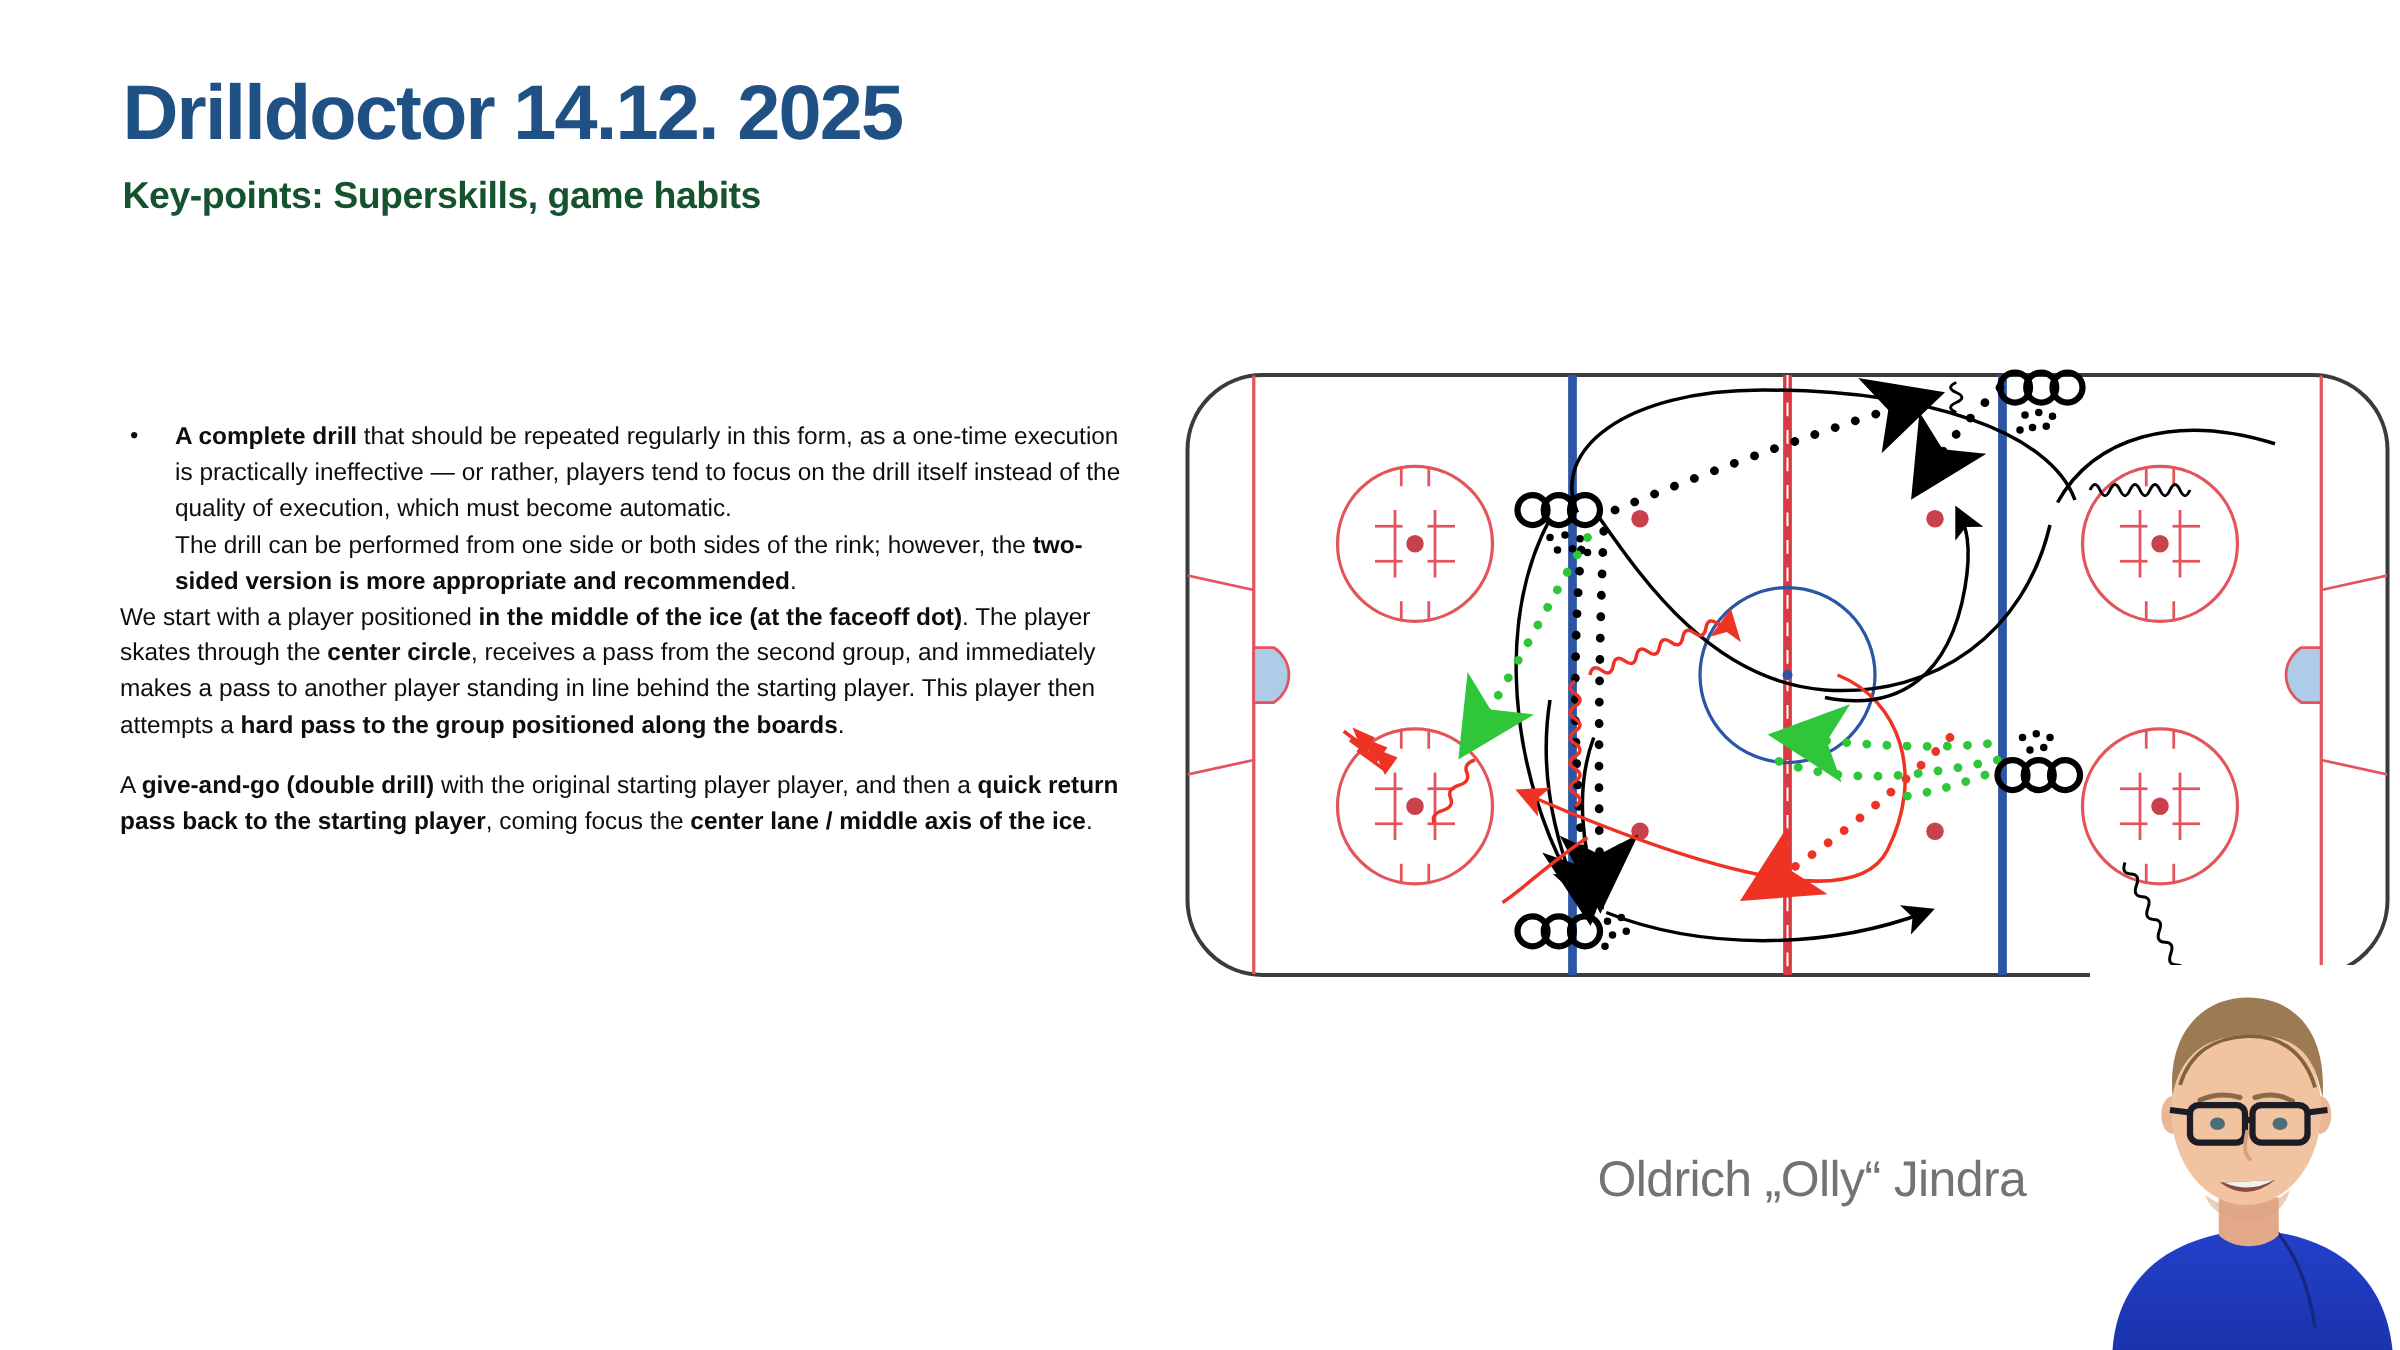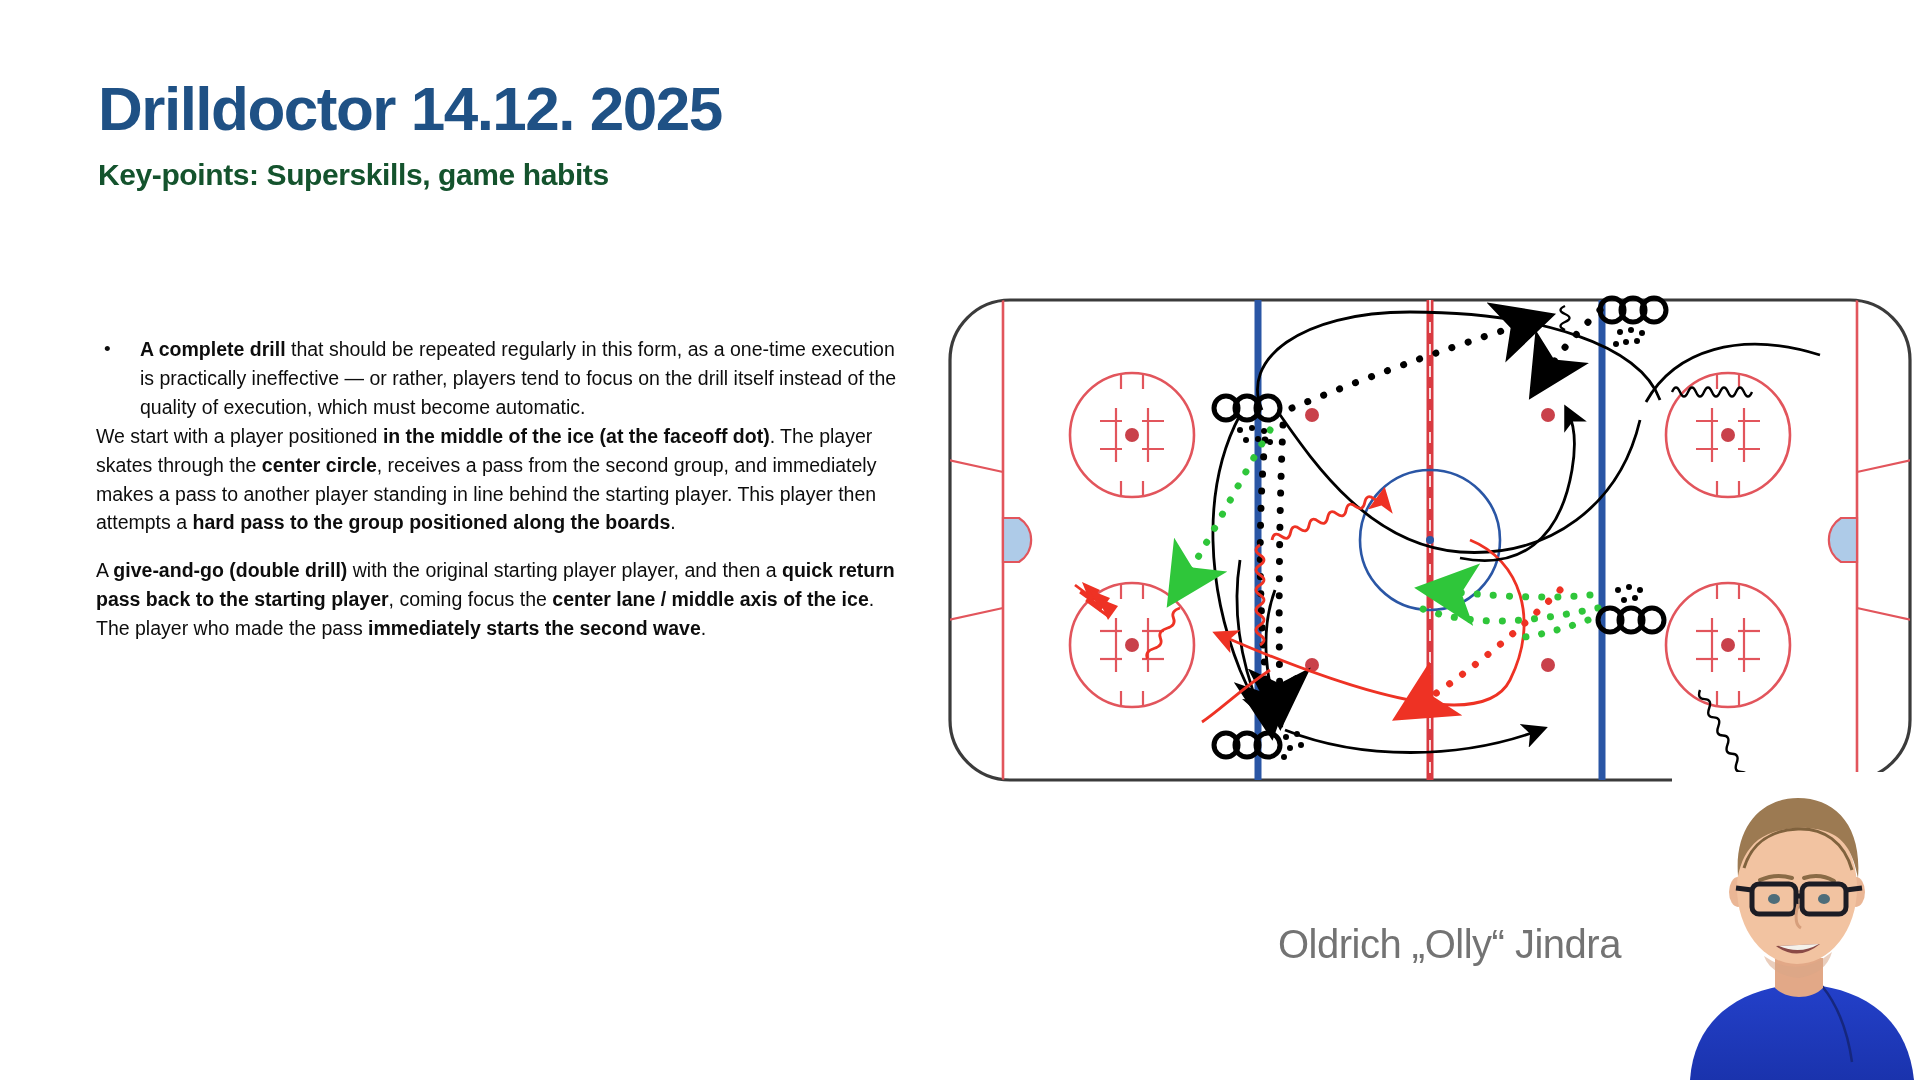--- a/index.html
+++ b/index.html
@@ -17,7 +17,7 @@
   }
 
   
-  #header { position: absolute; left: 98px; top: 78px; }
+  #header { position: absolute; left: 98px; top: 60px; }
   #title {
     font-size: 62px;
     font-weight: bold;

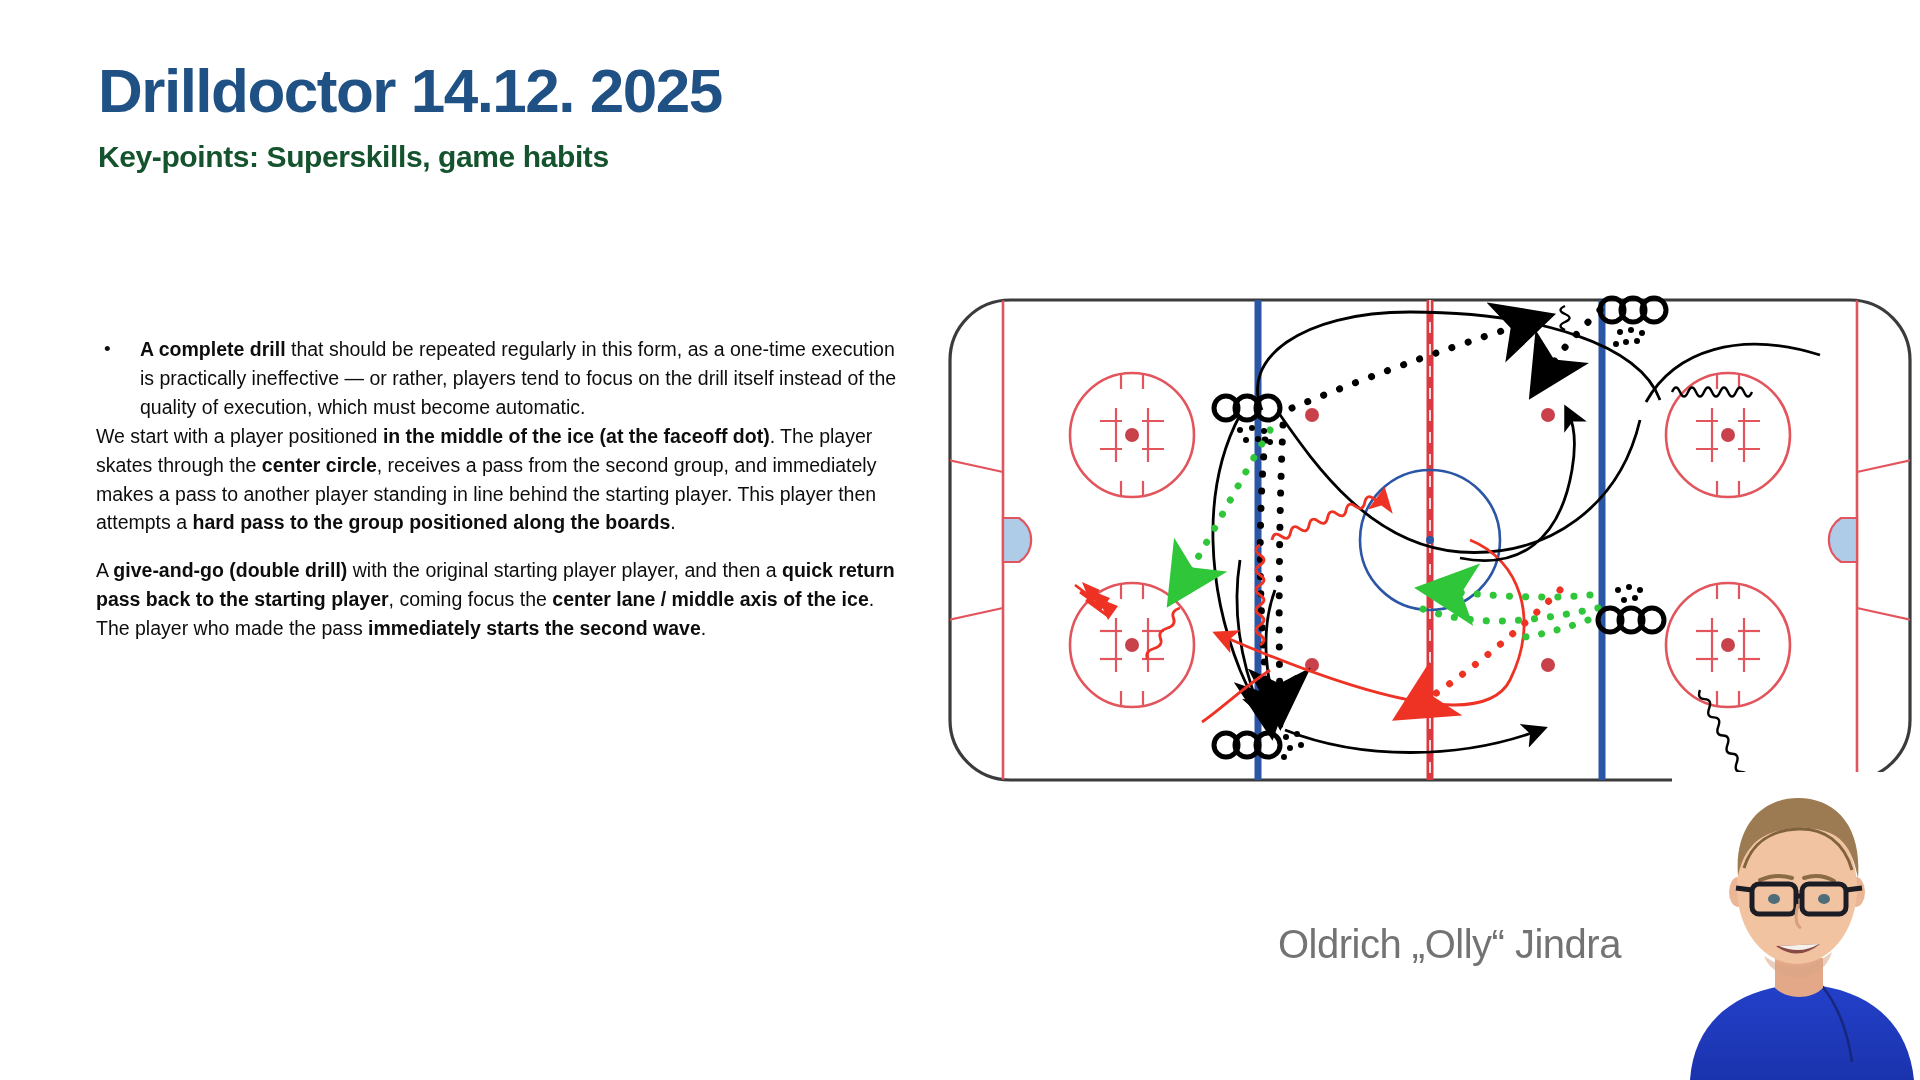--- a/index.html
+++ b/index.html
@@ -105,6 +105,7 @@
     <div class="bulletdot">•</div>
     <div class="bullettext">
       <p><b>A complete drill</b><span> that should be repeated regularly in this form, as a one-time execution is practically ineffective — or rather, players tend to focus on the drill itself instead of the quality of execution, which must become automatic.</span></p>
+      <p><span>The drill can be performed from one side or both sides of the rink; however, the </span><b>two-sided version is more appropriate and recommended</b><span>.</span></p>
     </div>
   </div>
 

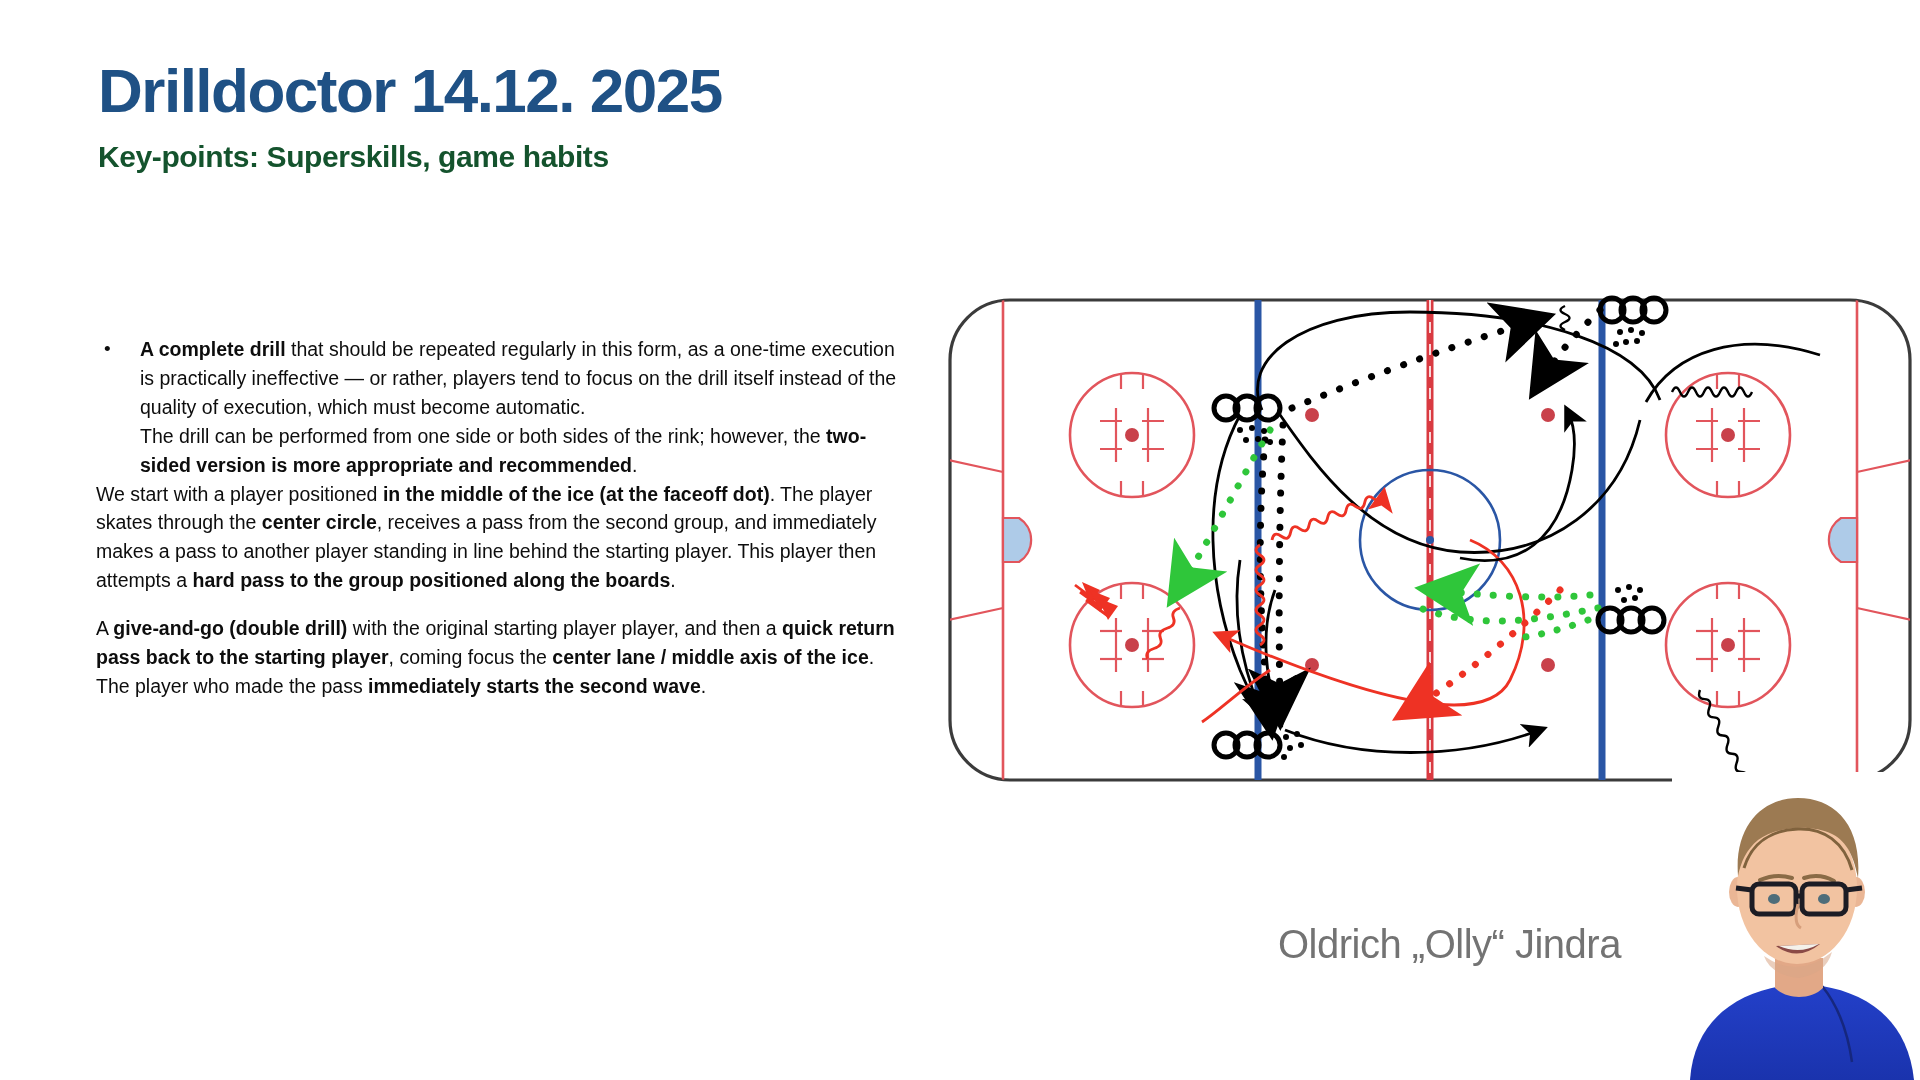--- a/index.html
+++ b/index.html
@@ -114,7 +114,6 @@
   <div class="gap"></div>
 
   <p><span>A </span><b>give-and-go (double drill)</b><span> with the original starting player player, and then a </span><b>quick return pass back to the starting player</b><span>, coming focus the </span><b>center lane / middle axis of the ice</b><span>.</span></p>
-  <p><span>The player who made the pass </span><b>immediately starts the second wave</b><span>.</span></p>
 
   <div class="gap"></div>
 

